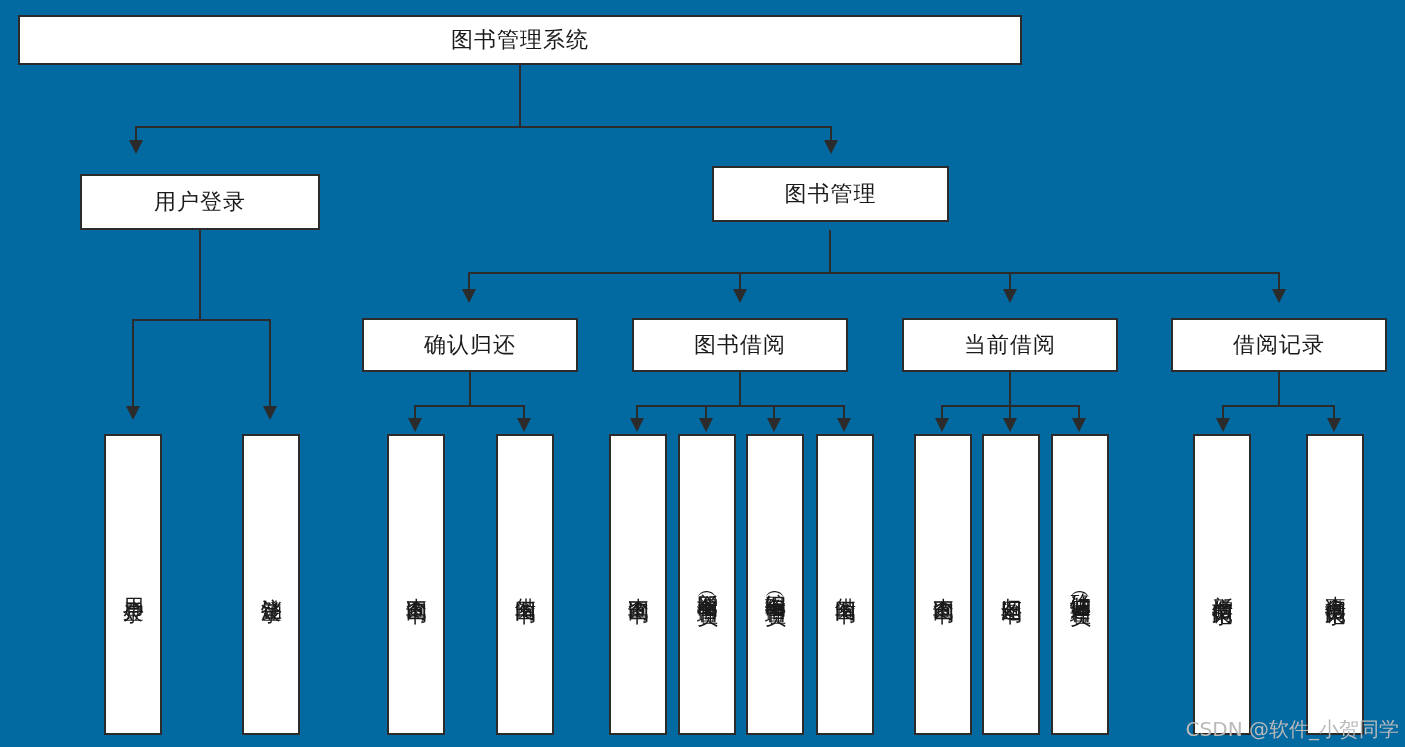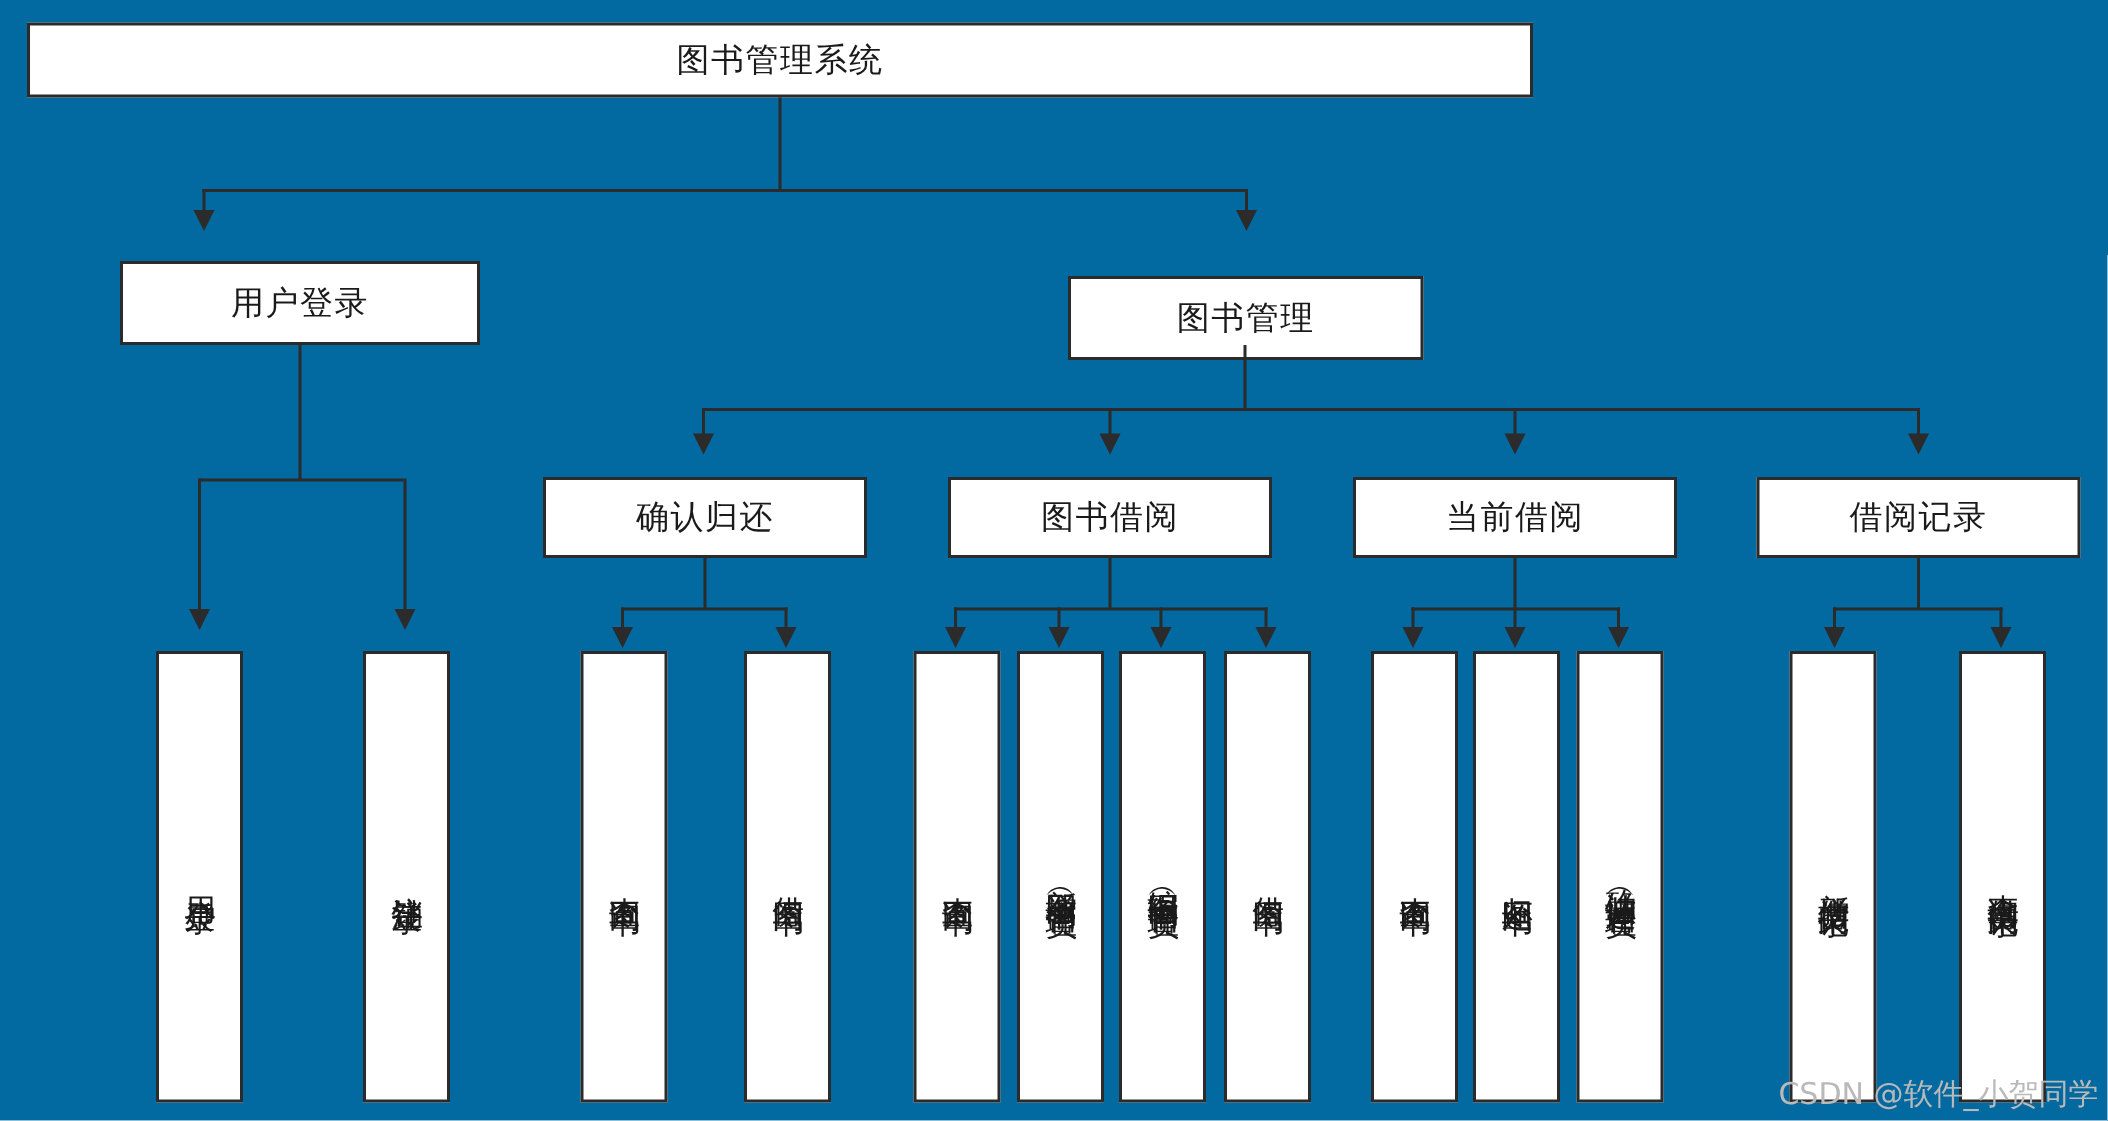--- a/index.html
+++ b/index.html
@@ -90,7 +90,7 @@
   <div class="node horiz" style="left:80px;top:174px;width:240px;height:56px;">
     <span>用户登录</span>
   </div>
-  <div class="node horiz" style="left:712px;top:184px;width:237px;height:56px;">
+  <div class="node horiz" style="left:712px;top:166px;width:237px;height:56px;">
     <span>图书管理</span>
   </div>
 

